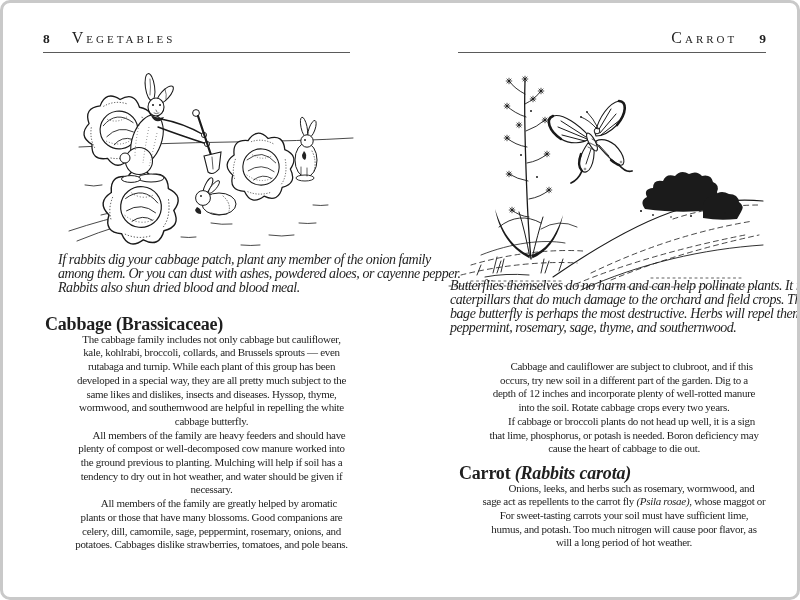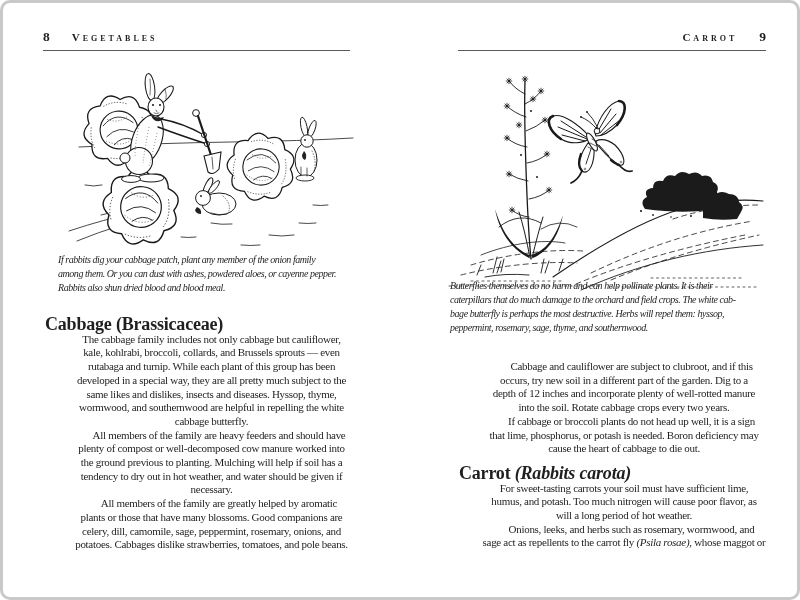--- a/index.html
+++ b/index.html
@@ -12,7 +12,7 @@
   .pg-header{position:absolute;top:26px;display:flex;align-items:baseline;
     border-bottom:1.5px solid #5a5a5a;padding-bottom:5px;}
   .pg-header .num{font-weight:bold;font-size:13.5px;}
-  .pg-header .title{font-variant:small-caps;letter-spacing:3px;font-weight:700;font-size:11px;}
+  .pg-header .title{font-variant:small-caps;letter-spacing:3px;font-weight:400;font-size:16px;}
   #hdr-left{left:40px;width:307px;}
   #hdr-left .title{margin-left:22px;}
   #hdr-right{left:455px;width:308px;justify-content:flex-end;}

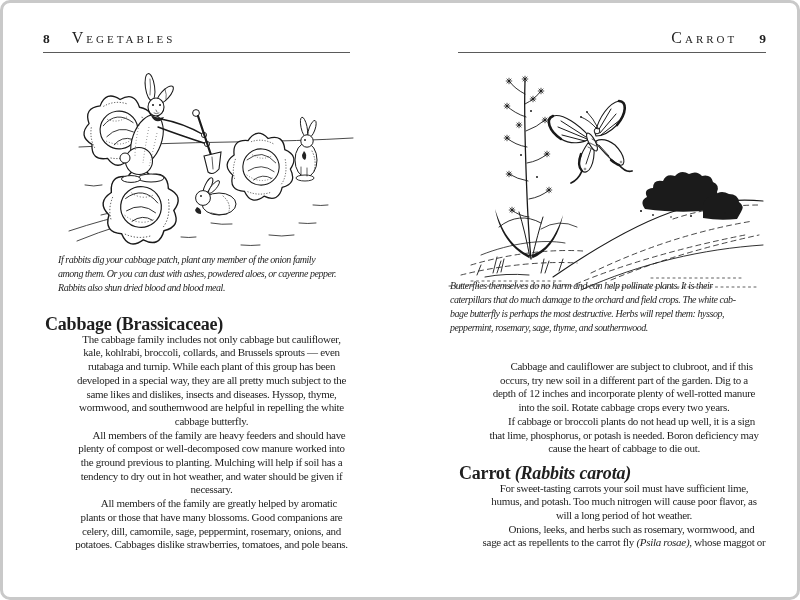--- a/index.html
+++ b/index.html
@@ -22,7 +22,7 @@
   #illus-left{left:58px;top:52px;}
   #illus-right{left:438px;top:56px;}
   
-  .caption{position:absolute;margin:0;font-style:italic;font-size:10px;
+  .caption{position:absolute;margin:0;font-style:italic;font-size:14px;
     letter-spacing:-0.45px;line-height:13.9px;white-space:nowrap;}
   #cap-left{left:55px;top:250px;}
   #cap-right{left:447px;top:276px;}

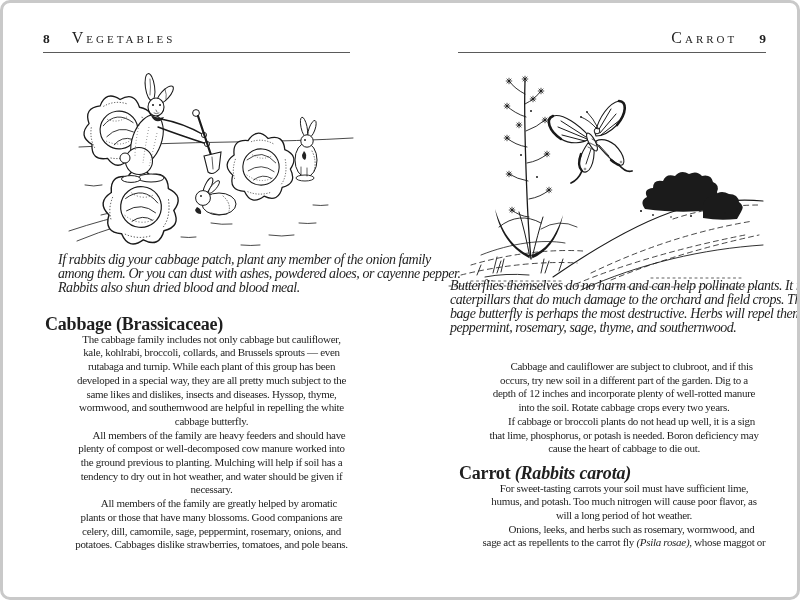--- a/index.html
+++ b/index.html
@@ -297,8 +297,8 @@
       <span class="species-italic">(Rabbits carota)</span>
     </h2>
     <div class="bodyblock">
+      <p class="para ind">Onions, leeks, and herbs such as rosemary, wormwood, and<br>sage act as repellents to the carrot fly <i>(Psila rosae)</i>, whose maggot or</p>
       <p class="para">For sweet-tasting carrots your soil must have sufficient lime,<br>humus, and potash. Too much nitrogen will cause poor flavor, as<br>will a long period of hot weather.</p>
-      <p class="para ind">Onions, leeks, and herbs such as rosemary, wormwood, and<br>sage act as repellents to the carrot fly <i>(Psila rosae)</i>, whose maggot or</p>
     </div>
   </div>
 

